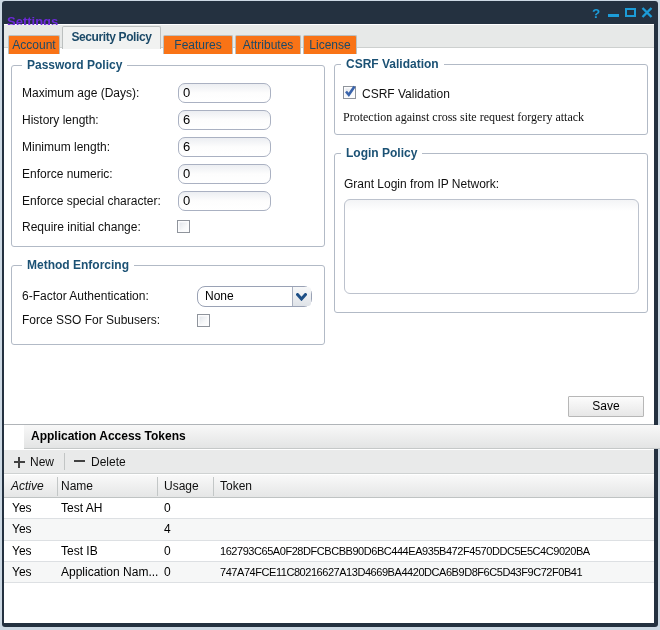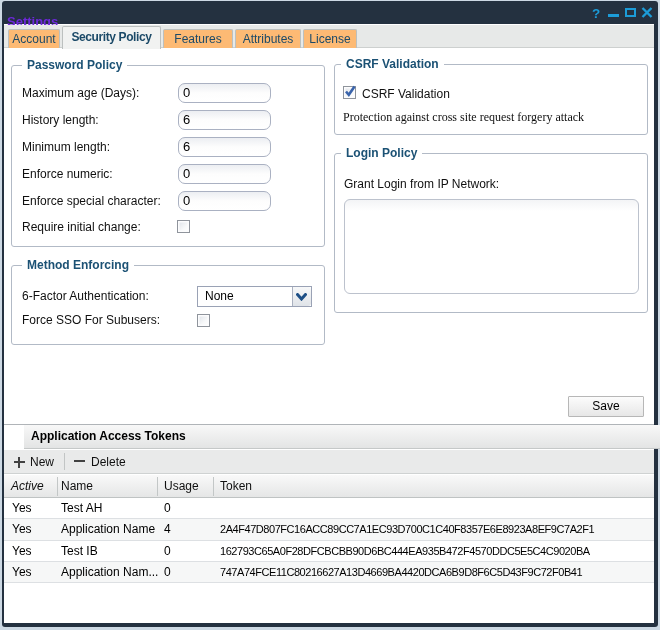--- a/index.html
+++ b/index.html
@@ -12,7 +12,7 @@
 #title { left:7px; top:3px; width:200px; height:17px; color:#6d28d9; font-size:13px; font-weight:bold; line-height:17px;margin-top:10px; }
 
 #tabstrip { left:4px; top:25px; width:650px; height:23px; background:#e7e9e8; border-bottom:1px solid #cdd0cf; }
-.tab { position:absolute; top:29px; height:19px; background:#fdba74; border:1px solid #bcc0bf; border-bottom:none; border-radius:2px 2px 0 0; color:#1c4a68; font-size:12px; text-align:center; line-height:18px; }
+.tab { position:absolute; top:35px; height:19px; background:#f97316; border:1px solid #bcc0bf; border-bottom:none; border-radius:2px 2px 0 0; color:#1c4a68; font-size:12px; text-align:center; line-height:18px; }
 .tab.sel { top:26px; height:23px; background:#f1f2f1; font-weight:bold; line-height:21px; z-index:5; letter-spacing:-0.4px; }
 
 .fs { position:absolute; border:1px solid #b2bac6; border-radius:3px; }

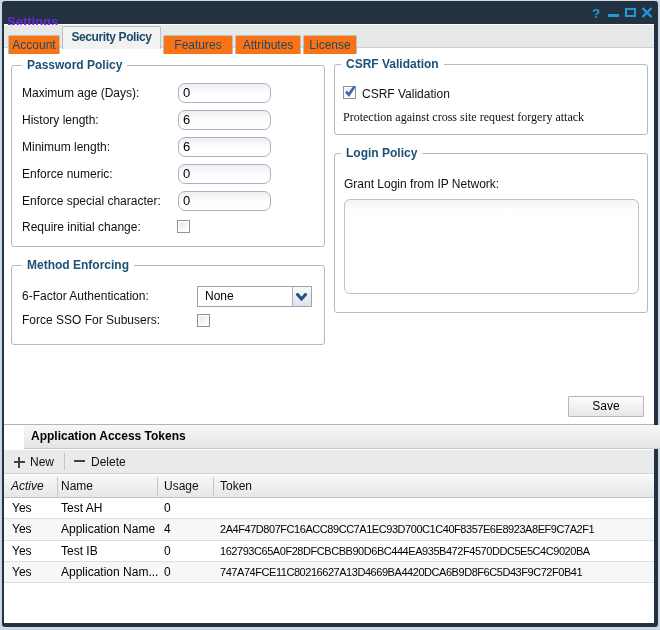--- a/index.html
+++ b/index.html
@@ -21,7 +21,7 @@
 .inp { position:absolute; width:93px; height:20px; border:1px solid #aab1c2; border-radius:7px; background:linear-gradient(#eceef2,#fdfdfd 50%,#ffffff); font-size:13px; line-height:18px; padding-left:4px; color:#000; }
 .cb { position:absolute; width:13px; height:13px; border:1px solid #8f949c; background:linear-gradient(135deg,#dde1e7,#f8f9fa 62%,#fff); box-shadow:inset 0 0 0 1.5px #fcfcfd; }
 
-#dd { left:197px; top:286px; width:115px; height:21px; border:1px solid #9aa2b5; border-radius:0; background:#fff; }
+#dd { left:197px; top:286px; width:115px; height:21px; border:1px solid #9aa2b5; border-radius:8px; background:#fff; }
 #dd .txt { position:absolute; left:7px; top:2px; font-size:12px; color:#000; }
 #dd .btn { position:absolute; right:0; top:0; width:19px; height:19px; border-left:1px solid #aab1c0; border-radius:0 3px 3px 0; background:linear-gradient(#f7f8f9,#dfe3e8); }
 

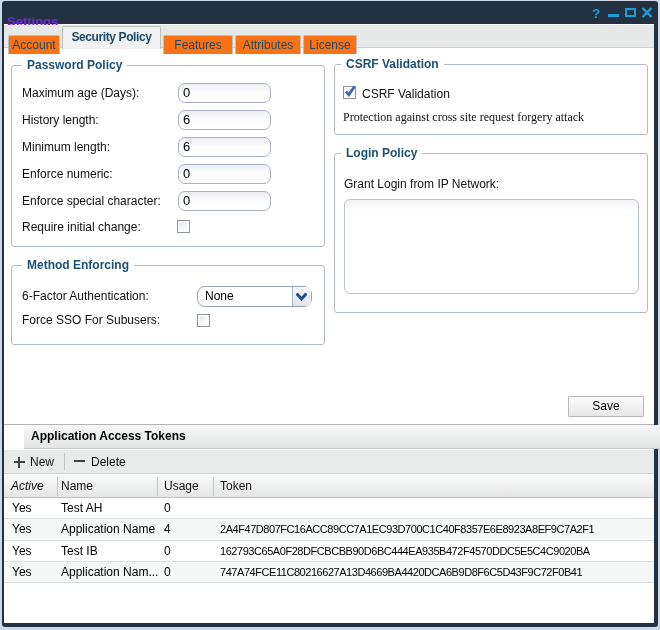--- a/index.html
+++ b/index.html
@@ -138,7 +138,6 @@
 </div>
 <div class="row" style="top:519.3px;background:#f6f7f7;">
   <div style="left:8px;">Yes</div>
-    <div style="left:57px;">Application Name</div>
     <div style="left:160px;">4</div>
     <div style="left:216px;" class="tok">2A4F47D807FC16ACC89CC7A1EC93D700C1C40F8357E6E8923A8EF9C7A2F1</div>
 </div>

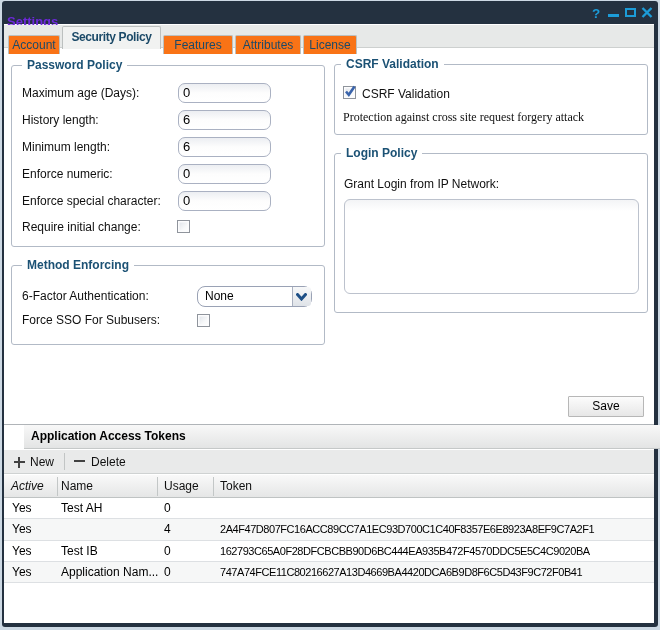--- a/index.html
+++ b/index.html
@@ -139,7 +139,6 @@
 <div class="row" style="top:519.3px;background:#f6f7f7;">
   <div style="left:8px;">Yes</div>
     <div style="left:160px;">4</div>
-    <div style="left:216px;" class="tok">2A4F47D807FC16ACC89CC7A1EC93D700C1C40F8357E6E8923A8EF9C7A2F1</div>
 </div>
 <div class="row" style="top:540.7px;">
   <div style="left:8px;">Yes</div>

